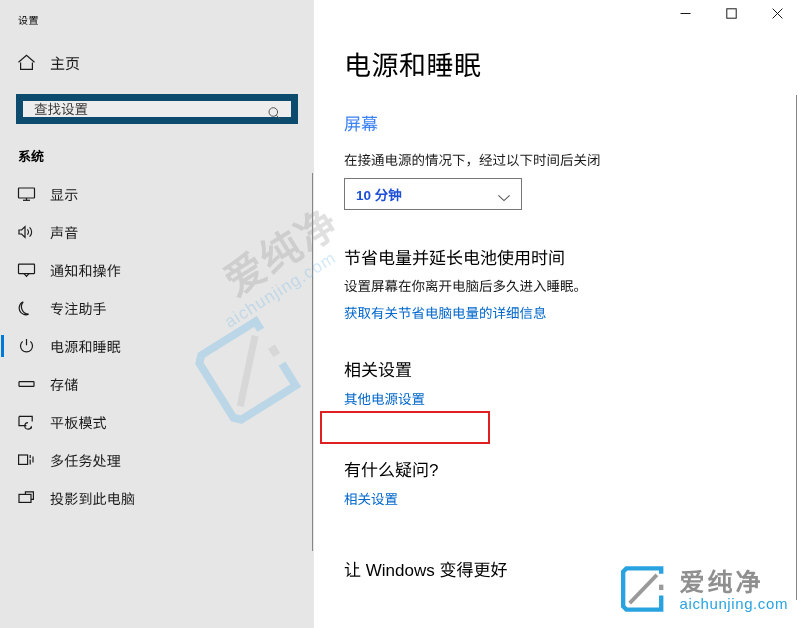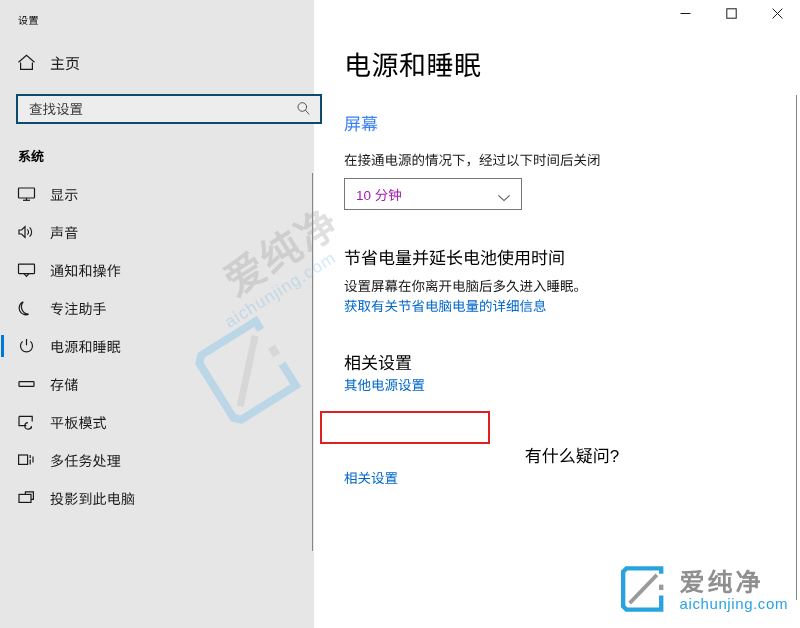--- a/index.html
+++ b/index.html
@@ -46,9 +46,9 @@
 
   .search-wrap {
     margin: 15px 0 0 16px;
-    width: 306px; height: 30px;
+    width: 282px; height: 30px;
     background: #ededed;
-    border: 2px solid #0c4a6e;
+    border: 7px solid #0c4a6e;
     display: flex; align-items: center;
     position: relative;
   }

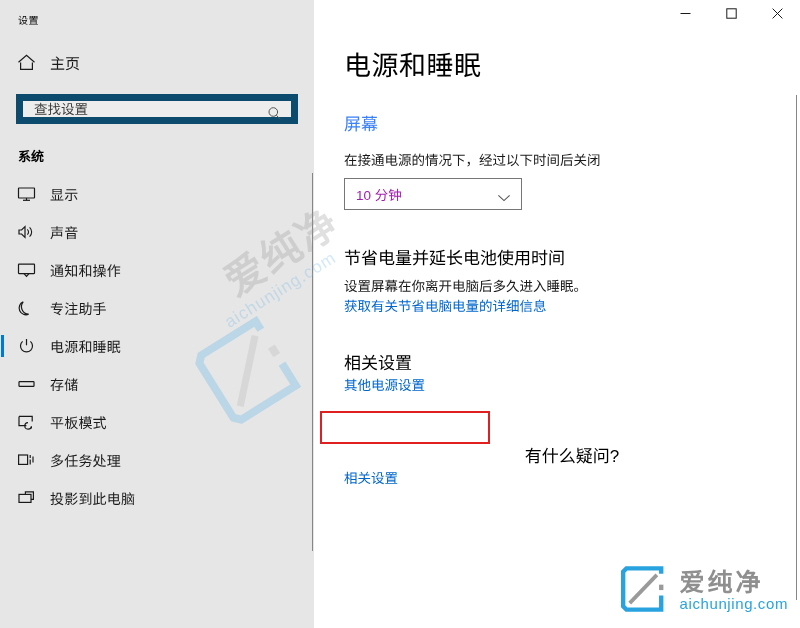--- a/index.html
+++ b/index.html
@@ -148,8 +148,9 @@
     cursor: default;
   }
   .dropdown .val {
-    font-size: 13.5px; color: #a21caf;
+    font-size: 13.5px; color: #1d4ed8;
     padding-left: 11px;
+    font-weight: bold;
   }
   .dropdown .chev { position: absolute; right: 10px; top: 10px; }
 

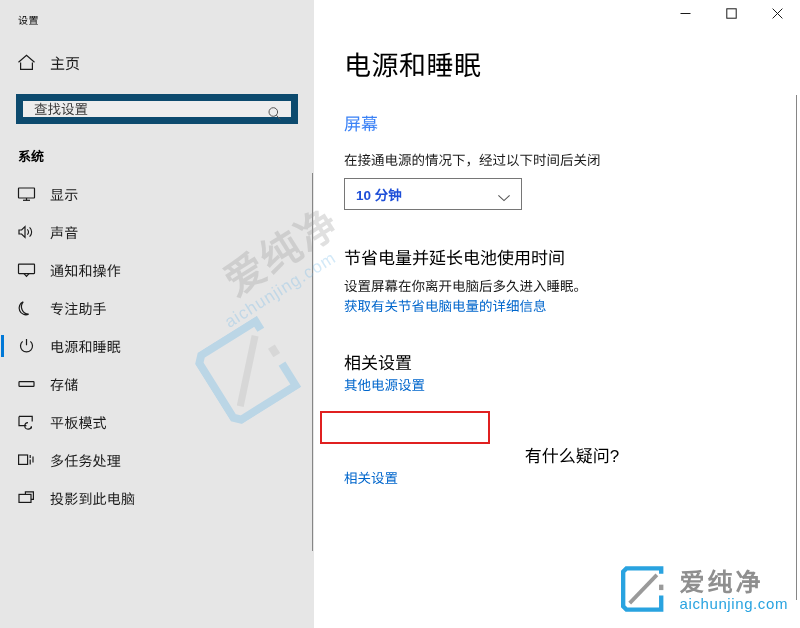--- a/index.html
+++ b/index.html
@@ -159,6 +159,7 @@
     color: var(--link, #0066cc);
     text-decoration: none;
     display: inline-block;
+    margin-top: 7px;
     cursor: pointer;
   }
 

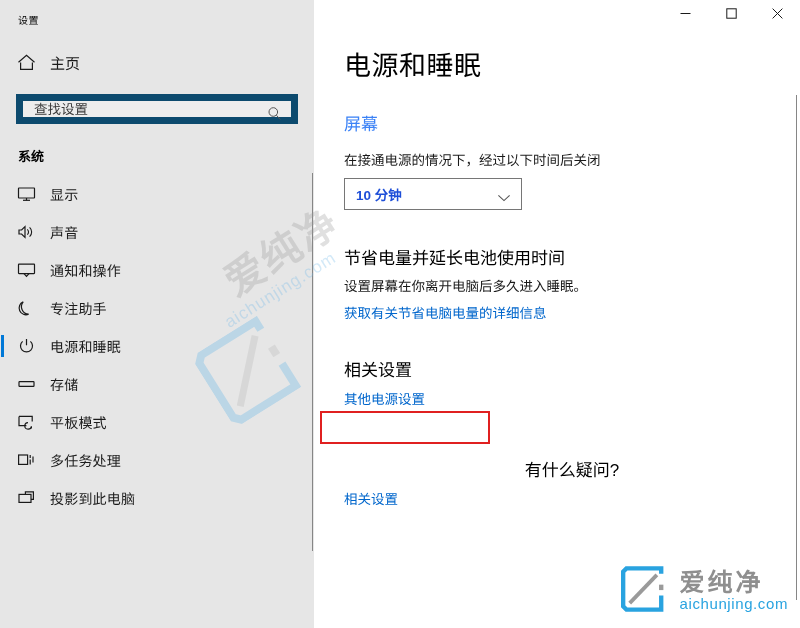--- a/index.html
+++ b/index.html
@@ -401,7 +401,7 @@
 
     <a class="link">其他电源设置</a>
 
-    <div class="sub-title" style="margin-top:48px;text-align:center;">有什么疑问?</div>
+    <div class="sub-title" style="margin-top:48px;">有什么疑问?</div>
 
     <a class="link">相关设置</a>
 

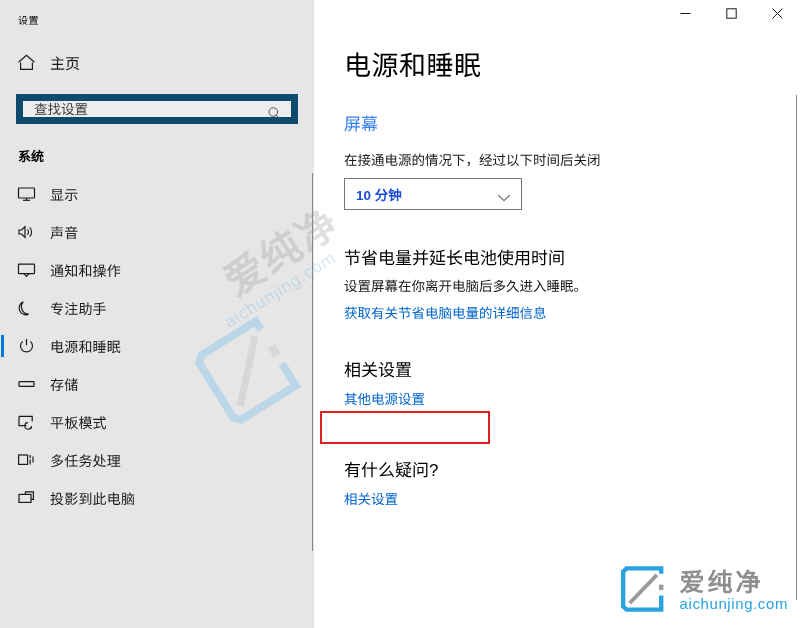--- a/index.html
+++ b/index.html
@@ -405,6 +405,7 @@
 
     <a class="link">相关设置</a>
 
+    <div class="sub-title" style="margin-top:48px;">让 Windows 变得更好</div>
 
     <div class="content-scrollbar"></div>
   </div>

